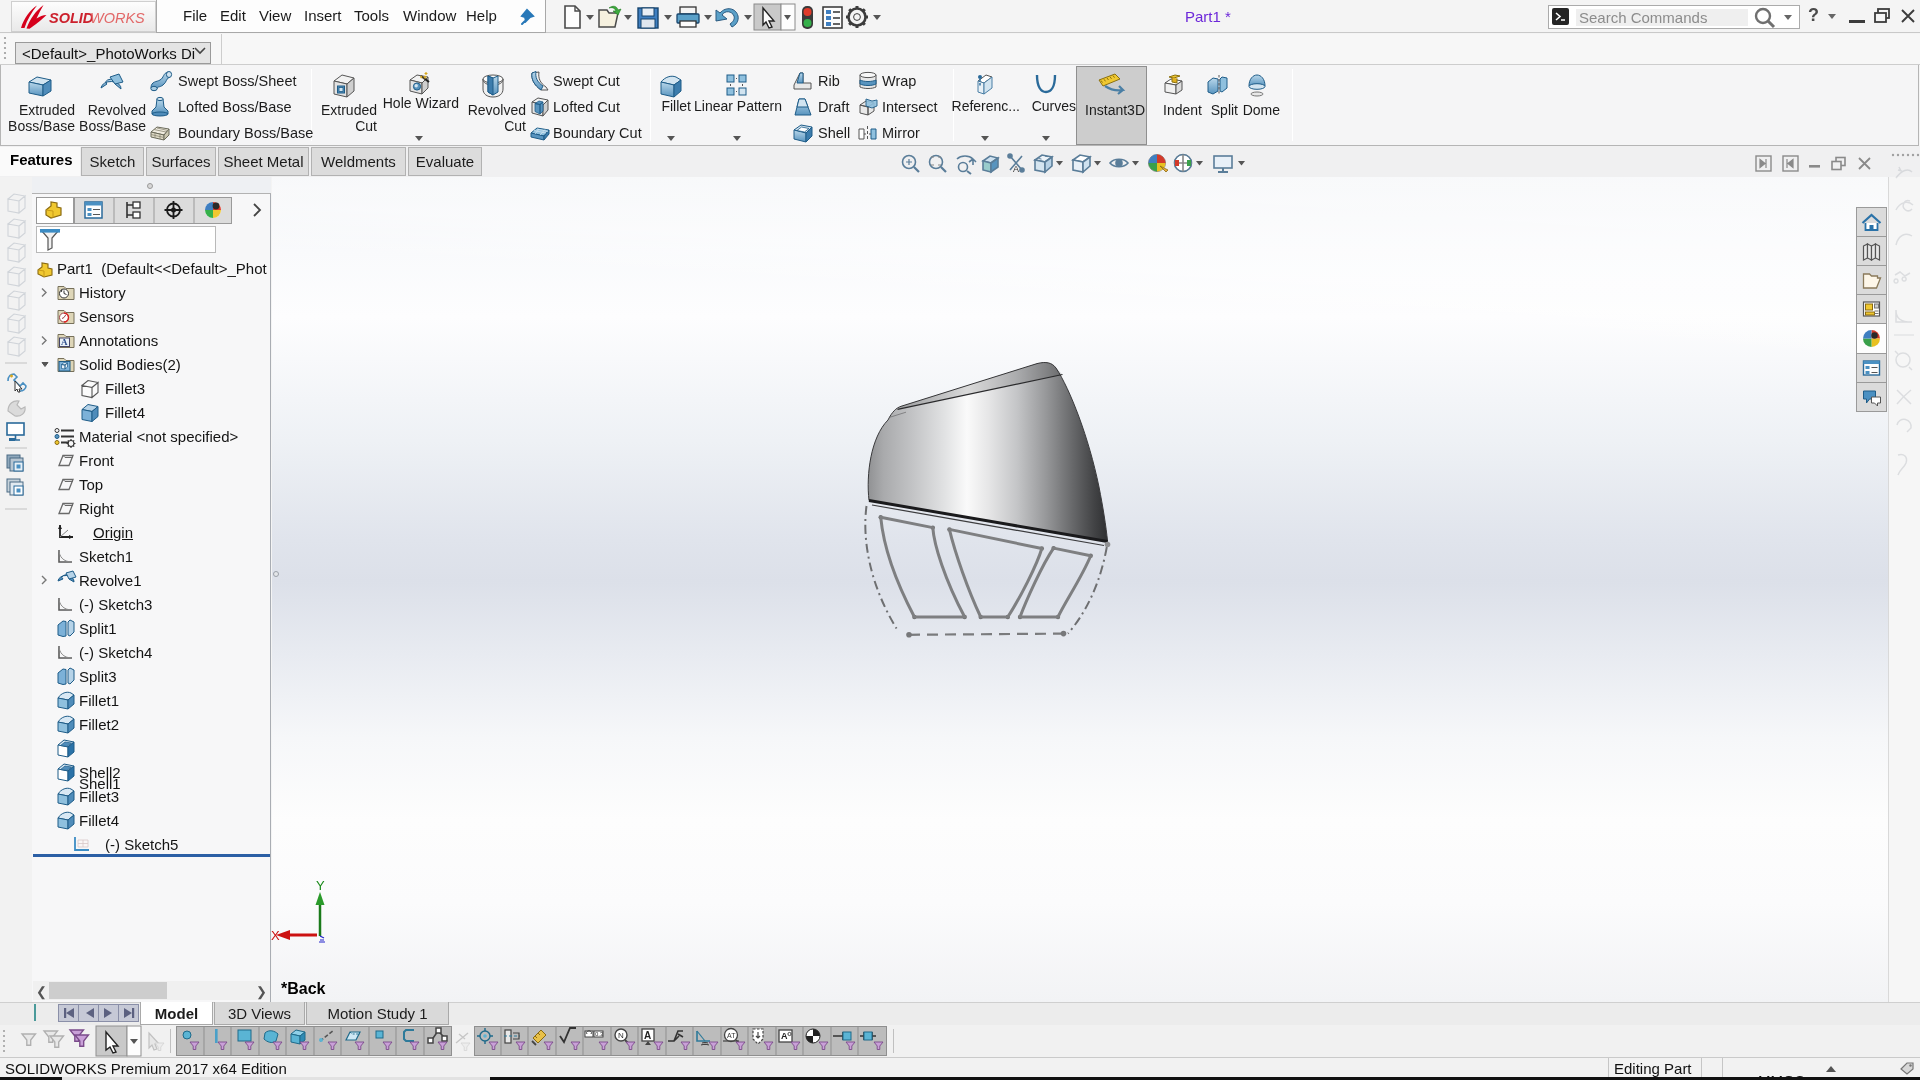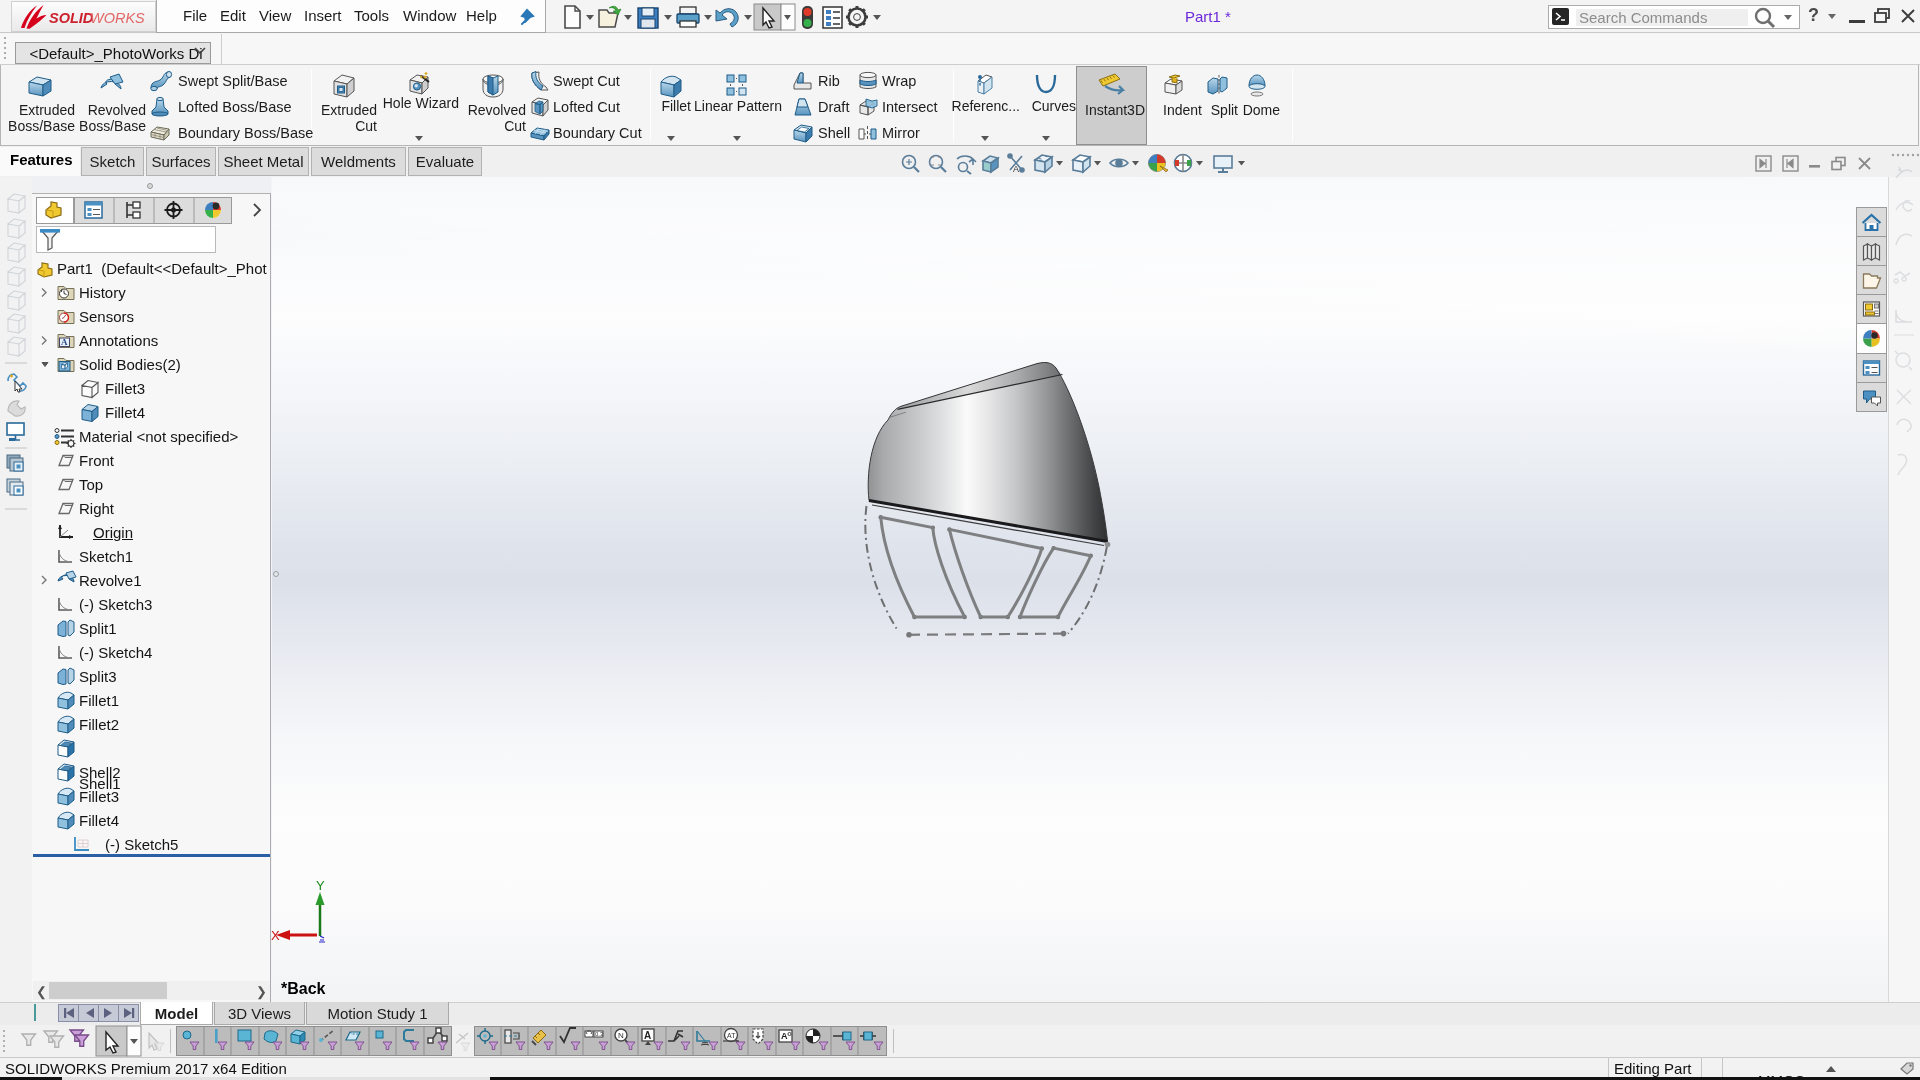--- a/index.html
+++ b/index.html
@@ -11,7 +11,7 @@
 .menu { position:absolute; top:7px; font-size:15px; color:#1a1a1a; }
 .ttl { font-size:15px; color:#6d28d9; }
 #cfgrow { position:absolute; left:0; top:34px; width:1920px; height:31px; background:#f7f7f7; border-bottom:1px solid #cdcdcd; }
-#cfgdrop { position:absolute; left:15px; top:42px; width:196px; height:22px; background:#e4e4e4; border:1px solid #9a9a9a; font-size:15px; color:#111; padding:2px 0 0 6px;text-align:center; }
+#cfgdrop { position:absolute; left:15px; top:42px; width:196px; height:22px; background:#e4e4e4; border:1px solid #9a9a9a; font-size:15px; color:#111; padding:2px 0 0 6px; }
 #ribbon { position:absolute; left:0; top:65px; width:1919px; height:81px; background:#f5f5f6; border:1px solid #b5b5b5; border-top:none; }
 .rsep { position:absolute; top:4px; width:1px; height:72px; background:#d8d8d8; border-right:1px solid #fff; }
 .rlbl { position:absolute; font-size:14px; color:#1c1c1c; text-align:right; white-space:nowrap; }

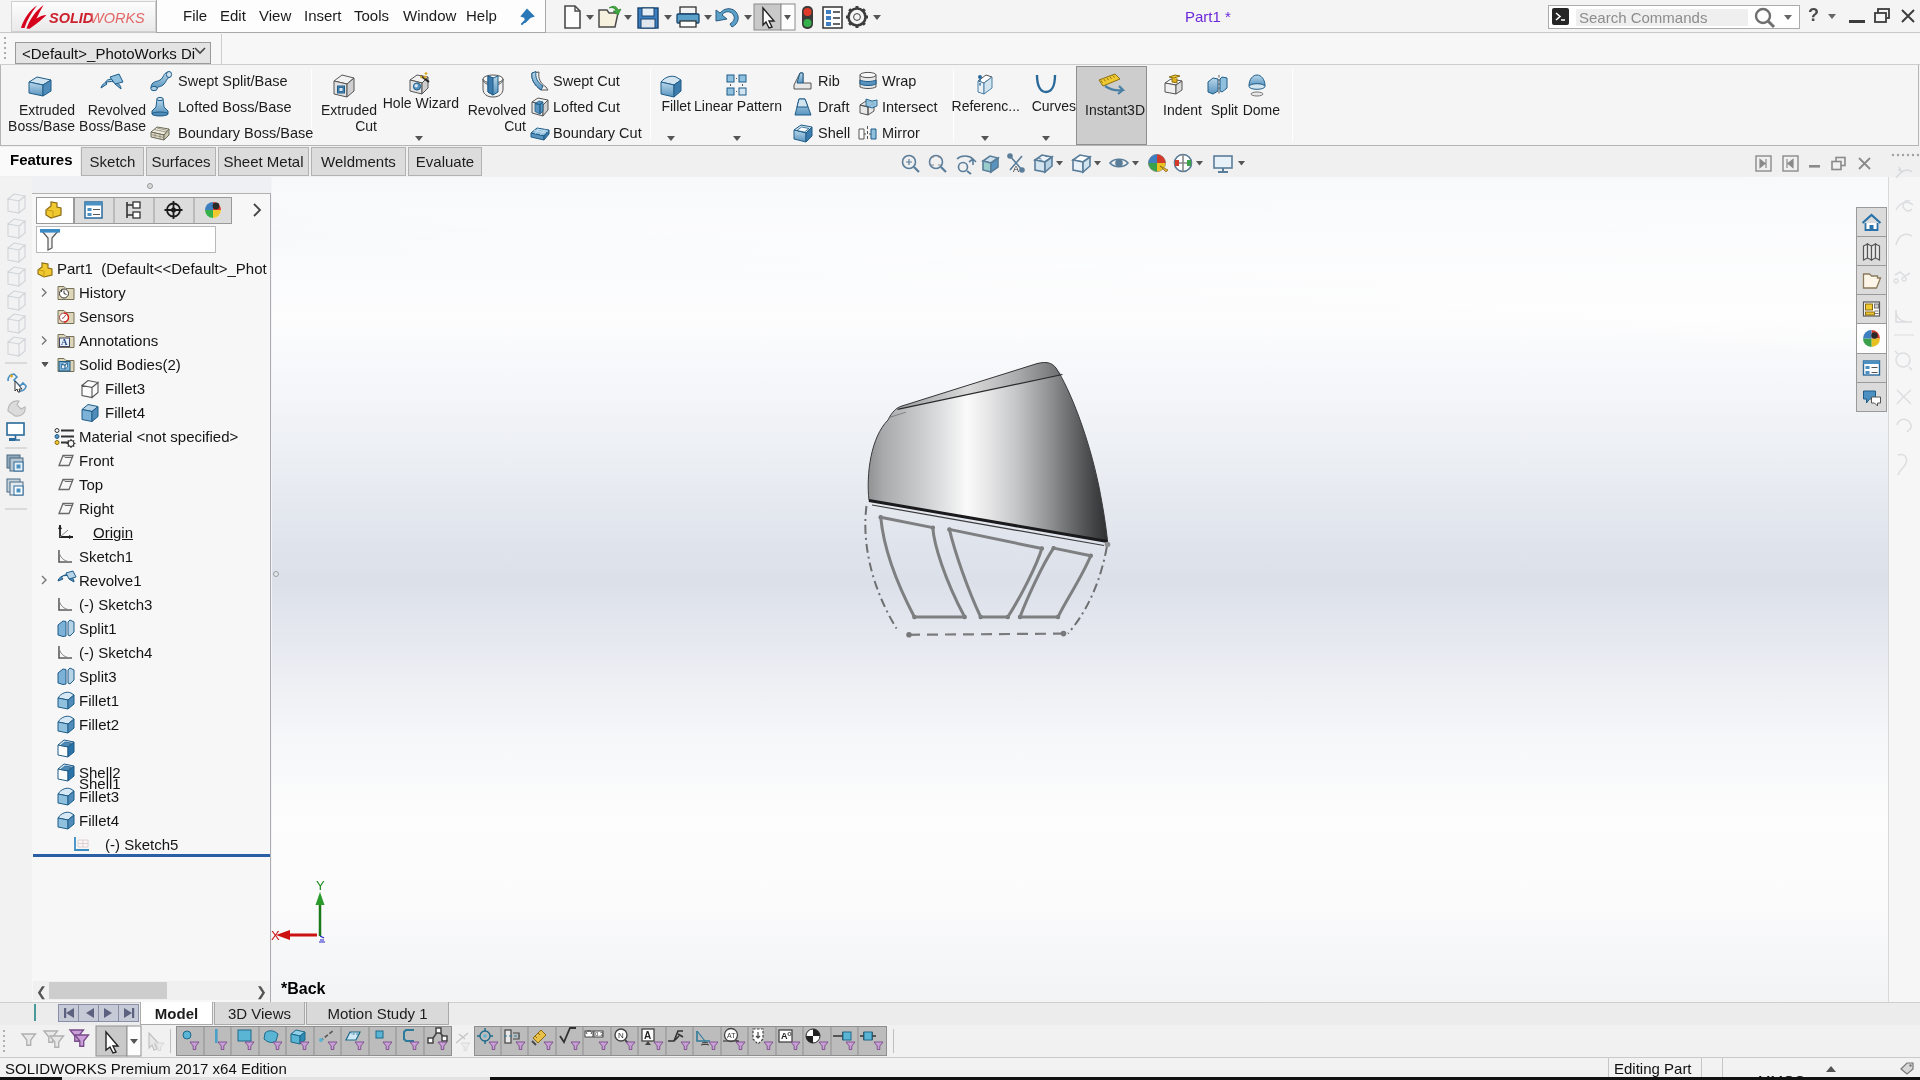--- a/index.html
+++ b/index.html
@@ -157,7 +157,7 @@
 <div class="rsep" style="left:1292px;top:69px;"></div>
 <div class="rlbl" style="left:5px;top:102px;width:70px;">Extruded<br>Boss/Base</div>
 <div class="rlbl" style="left:76px;top:102px;width:70px;">Revolved<br>Boss/Base</div>
-<div class="slbl" style="left:178px;top:73px;">Swept Split/Base</div>
+<div class="slbl" style="left:178px;top:73px;">Swept Boss/Sheet</div>
 <div class="slbl" style="left:178px;top:99px;">Lofted Boss/Base</div>
 <div class="slbl" style="left:178px;top:125px;">Boundary Boss/Base</div>
 <div class="rlbl" style="left:311px;top:102px;width:66px;">Extruded<br>Cut</div>

